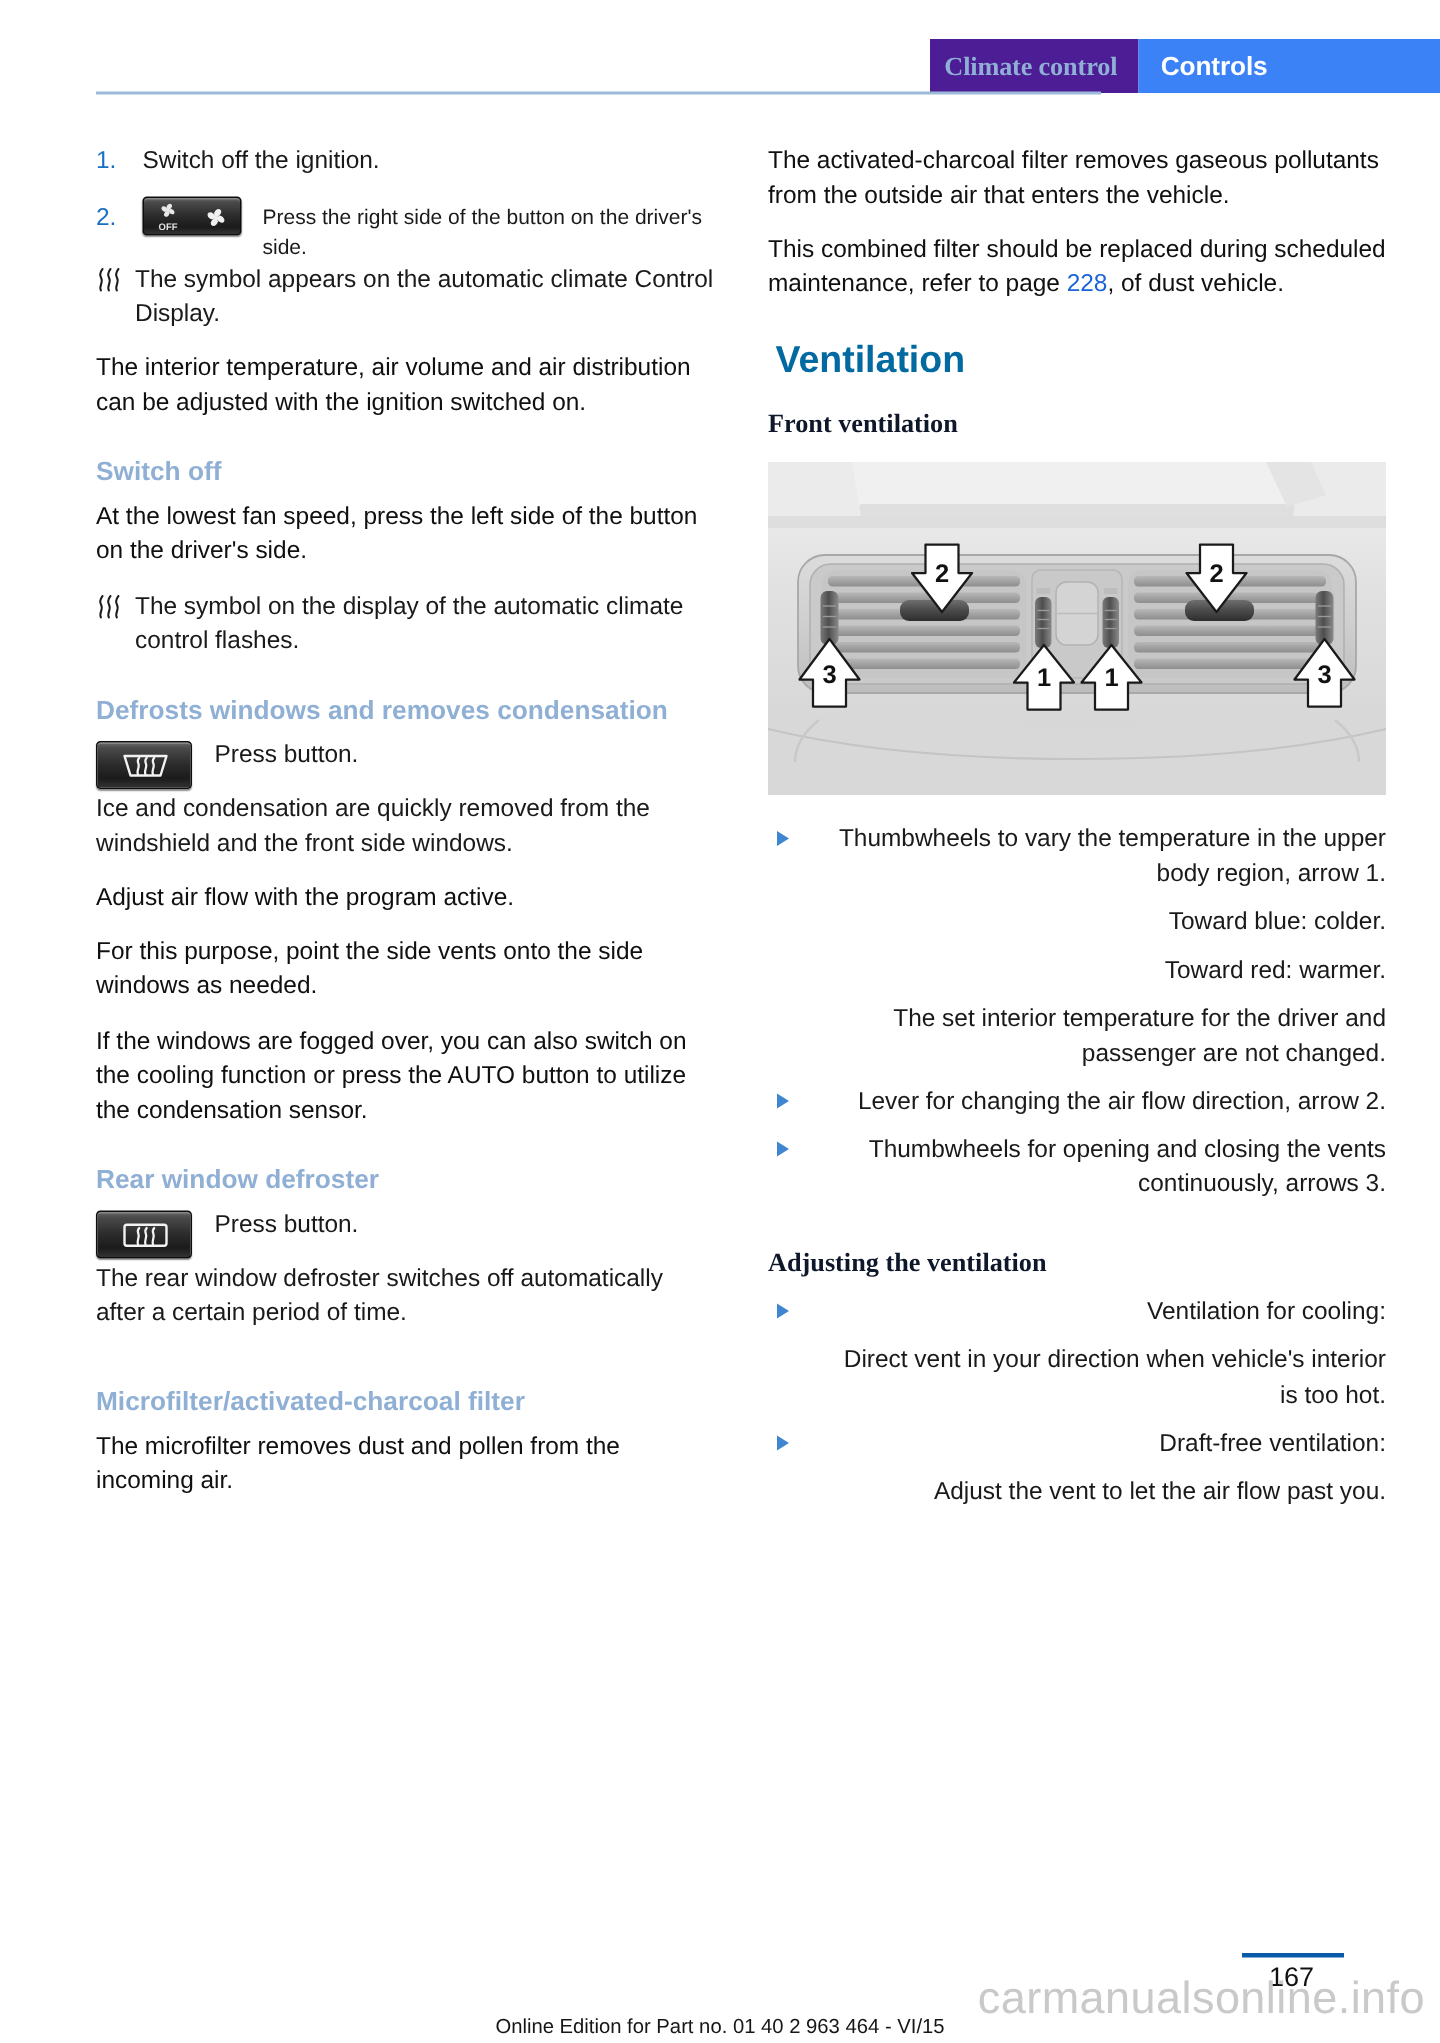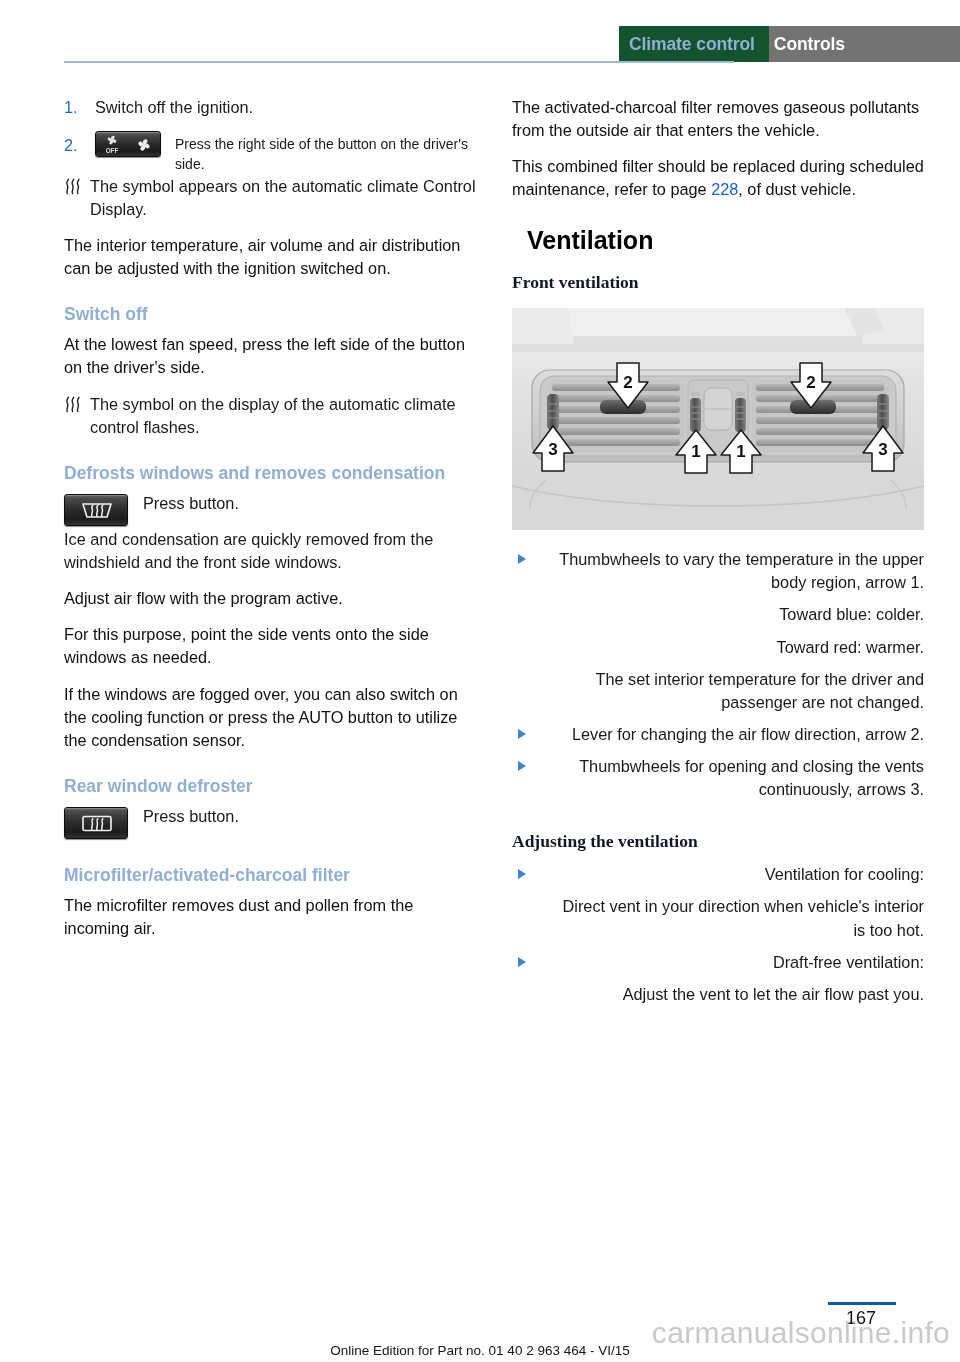--- a/index.html
+++ b/index.html
@@ -36,7 +36,8 @@
     font-weight: bold;
     color: #8fafd4;
     letter-spacing: -0.1px;
-    background: #14532d;
+    background: #4c1d95;
+    font-family: Liberation Serif, serif;
   }
   .tab-section {
     display: flex;

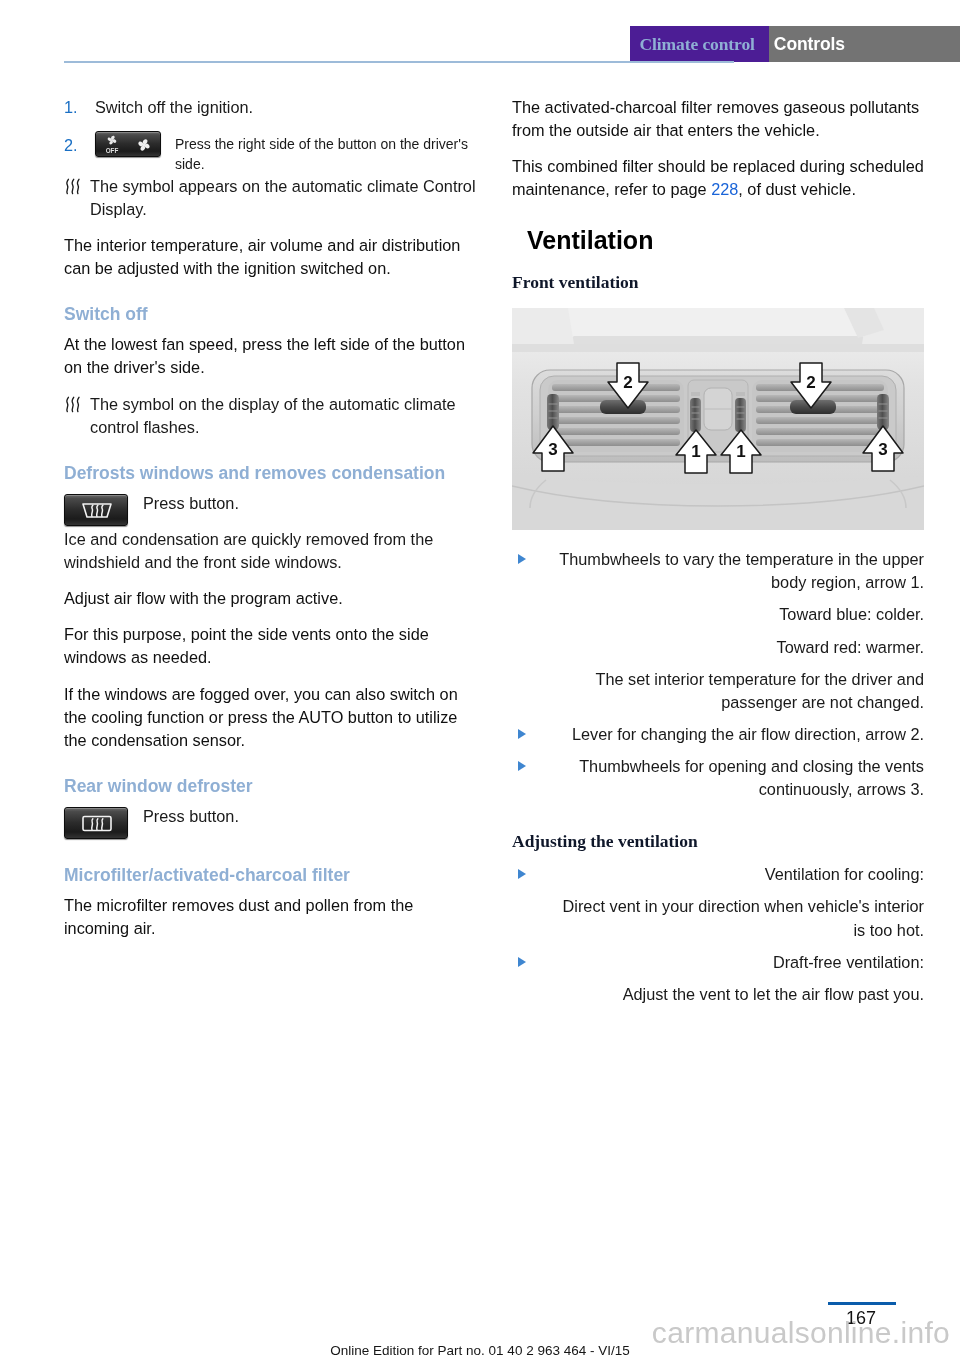--- a/index.html
+++ b/index.html
@@ -42,11 +42,11 @@
   .tab-section {
     display: flex;
     align-items: center;
-    padding: 0 115px 0 5px;
+    padding: 0 115px 0 15px;
     font-size: 17.5px;
     font-weight: bold;
     color: #ffffff;
-    background: #737373;
+    background: #3b82f6;
     letter-spacing: -0.1px;
   }
   #header-rule {

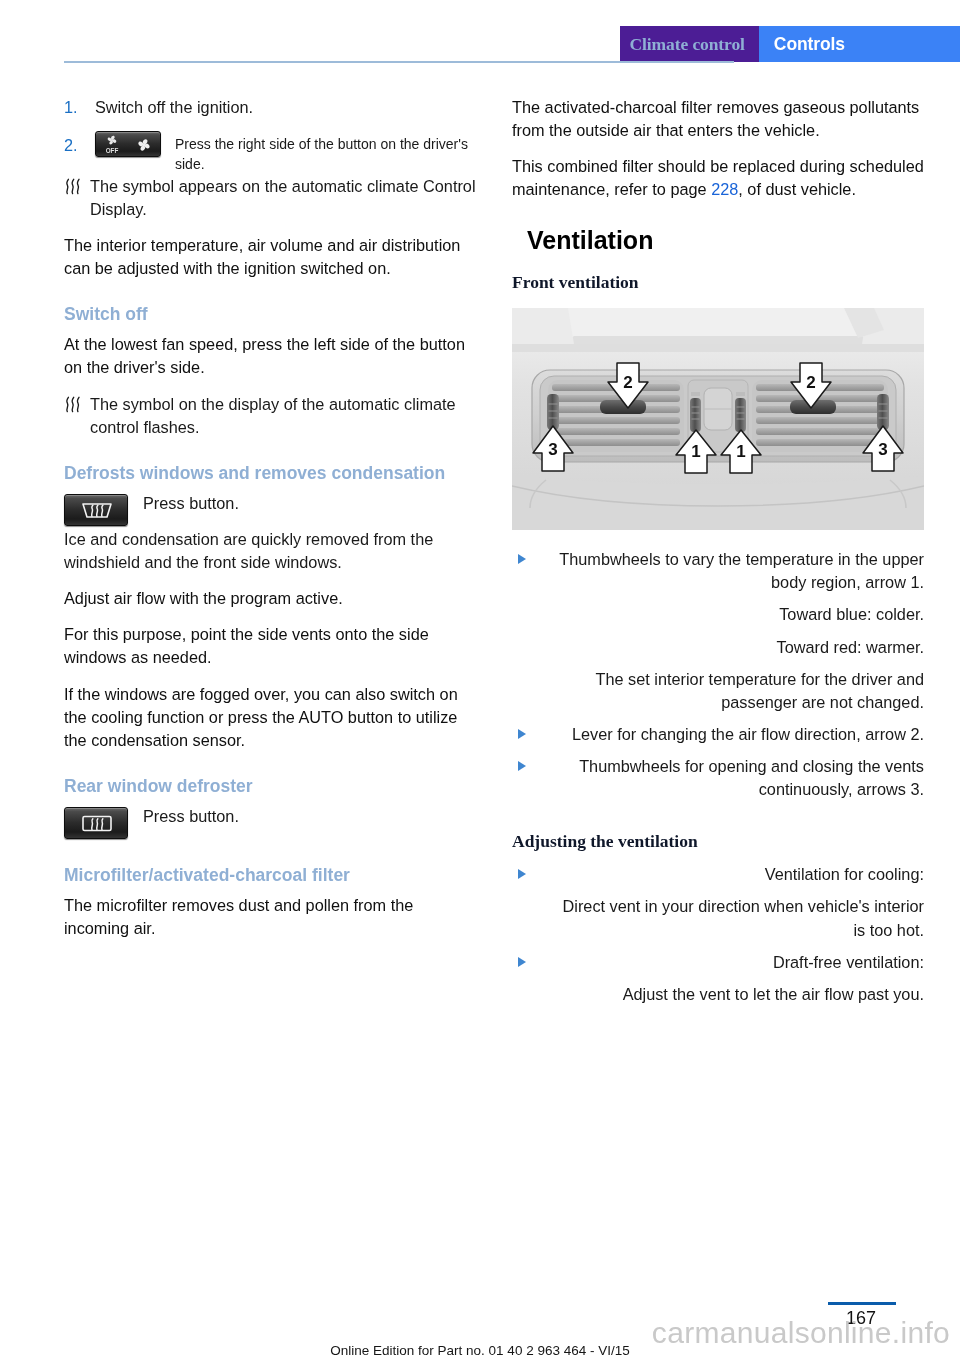--- a/index.html
+++ b/index.html
@@ -76,8 +76,8 @@
   .h1 {
     font-size: 25px;
     font-weight: bold;
-    color: #000000;
-    margin: 24px 0 14px 15px;
+    color: #0369a1;
+    margin: 24px 0 14px 5px;
     line-height: 1.15;
   }
   .h2 {

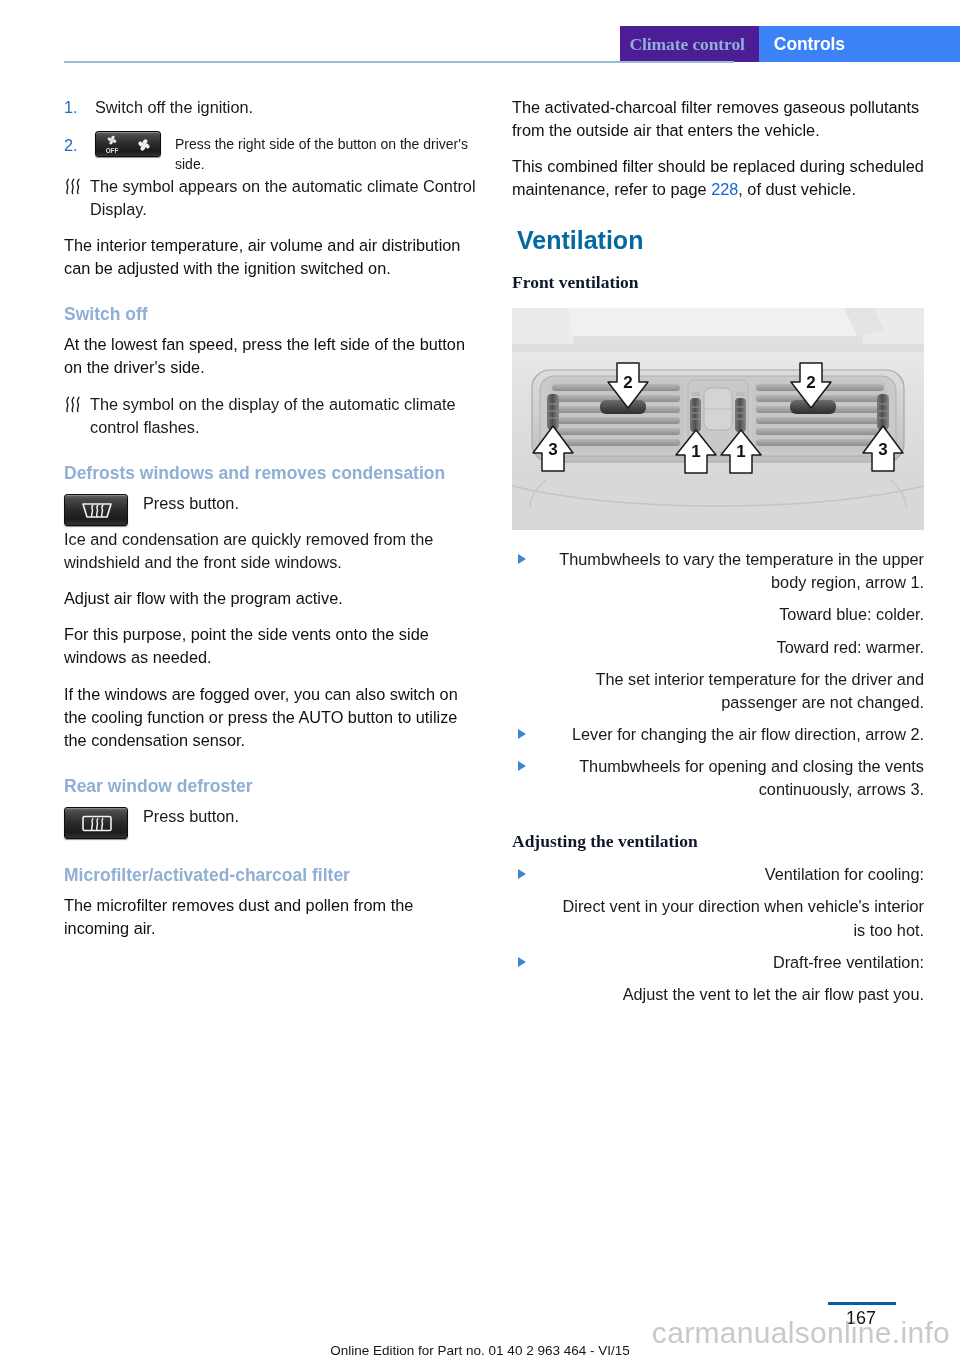--- a/index.html
+++ b/index.html
@@ -354,6 +354,7 @@
         </svg>
       </span>
       <p class="float-para">Press button.</p>
+      <p class="float-para">The rear window defroster switches off automatically after a certain period of time.</p>
       <div class="clearer"></div>
     </div>
 

